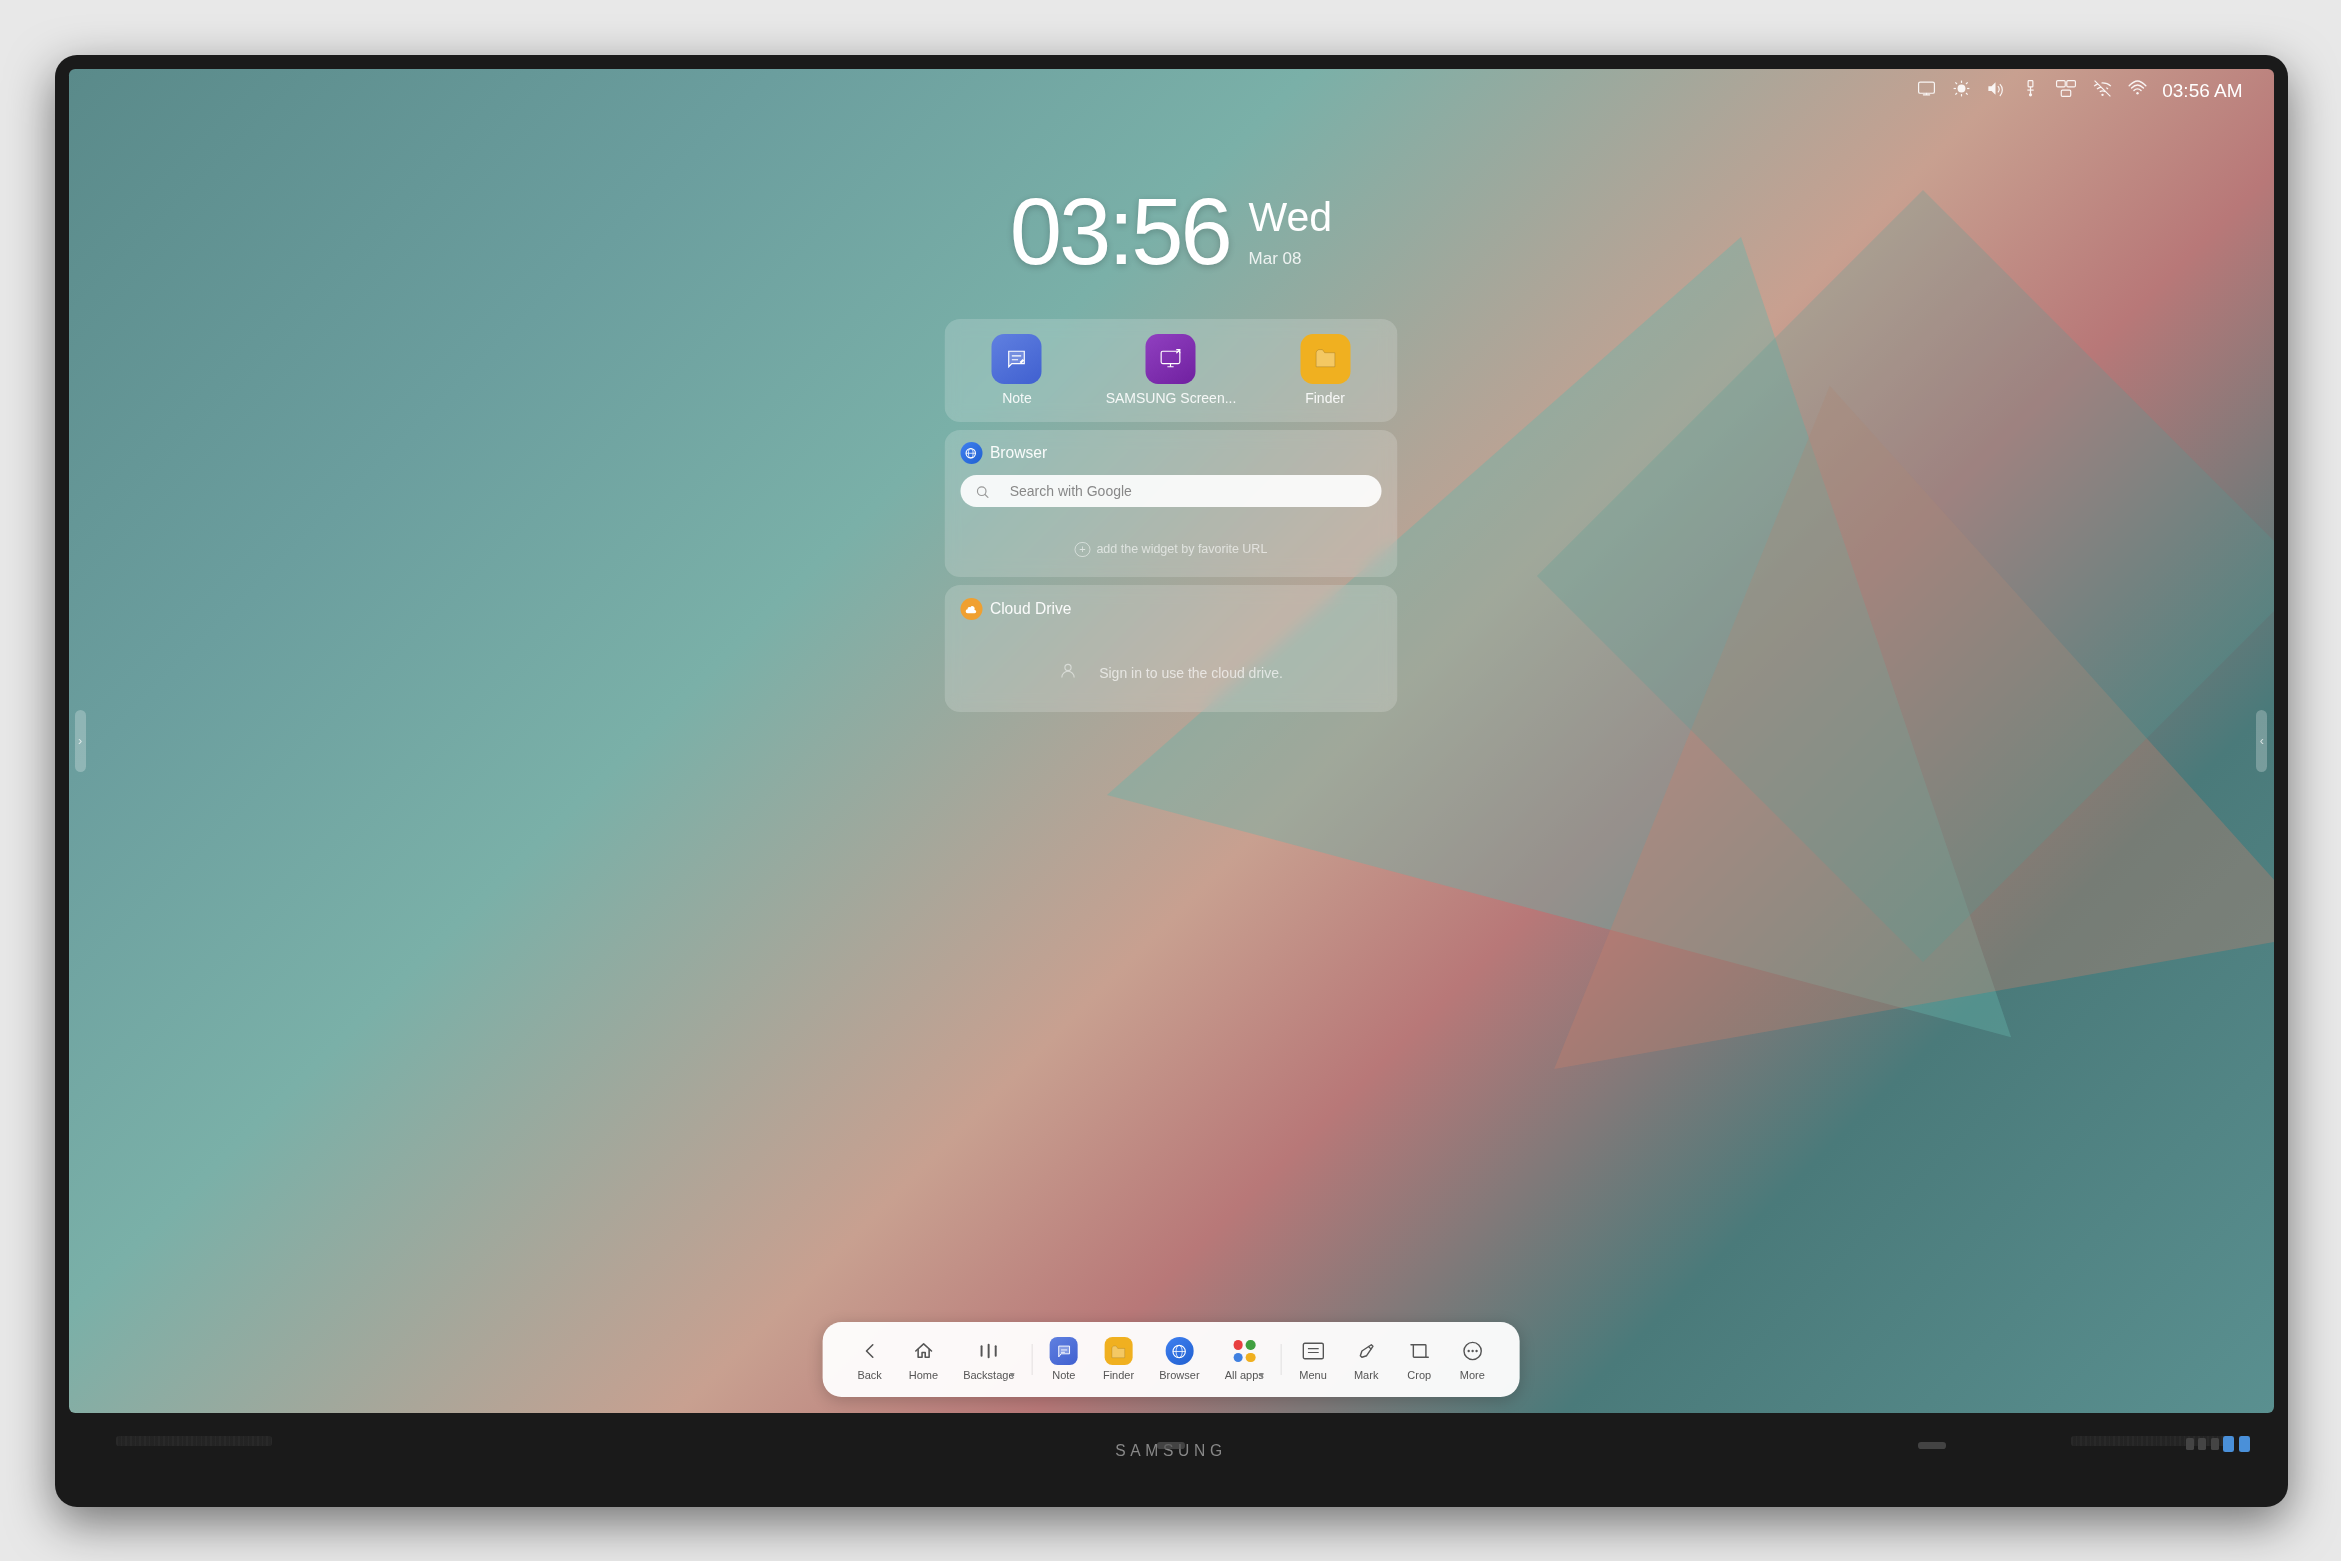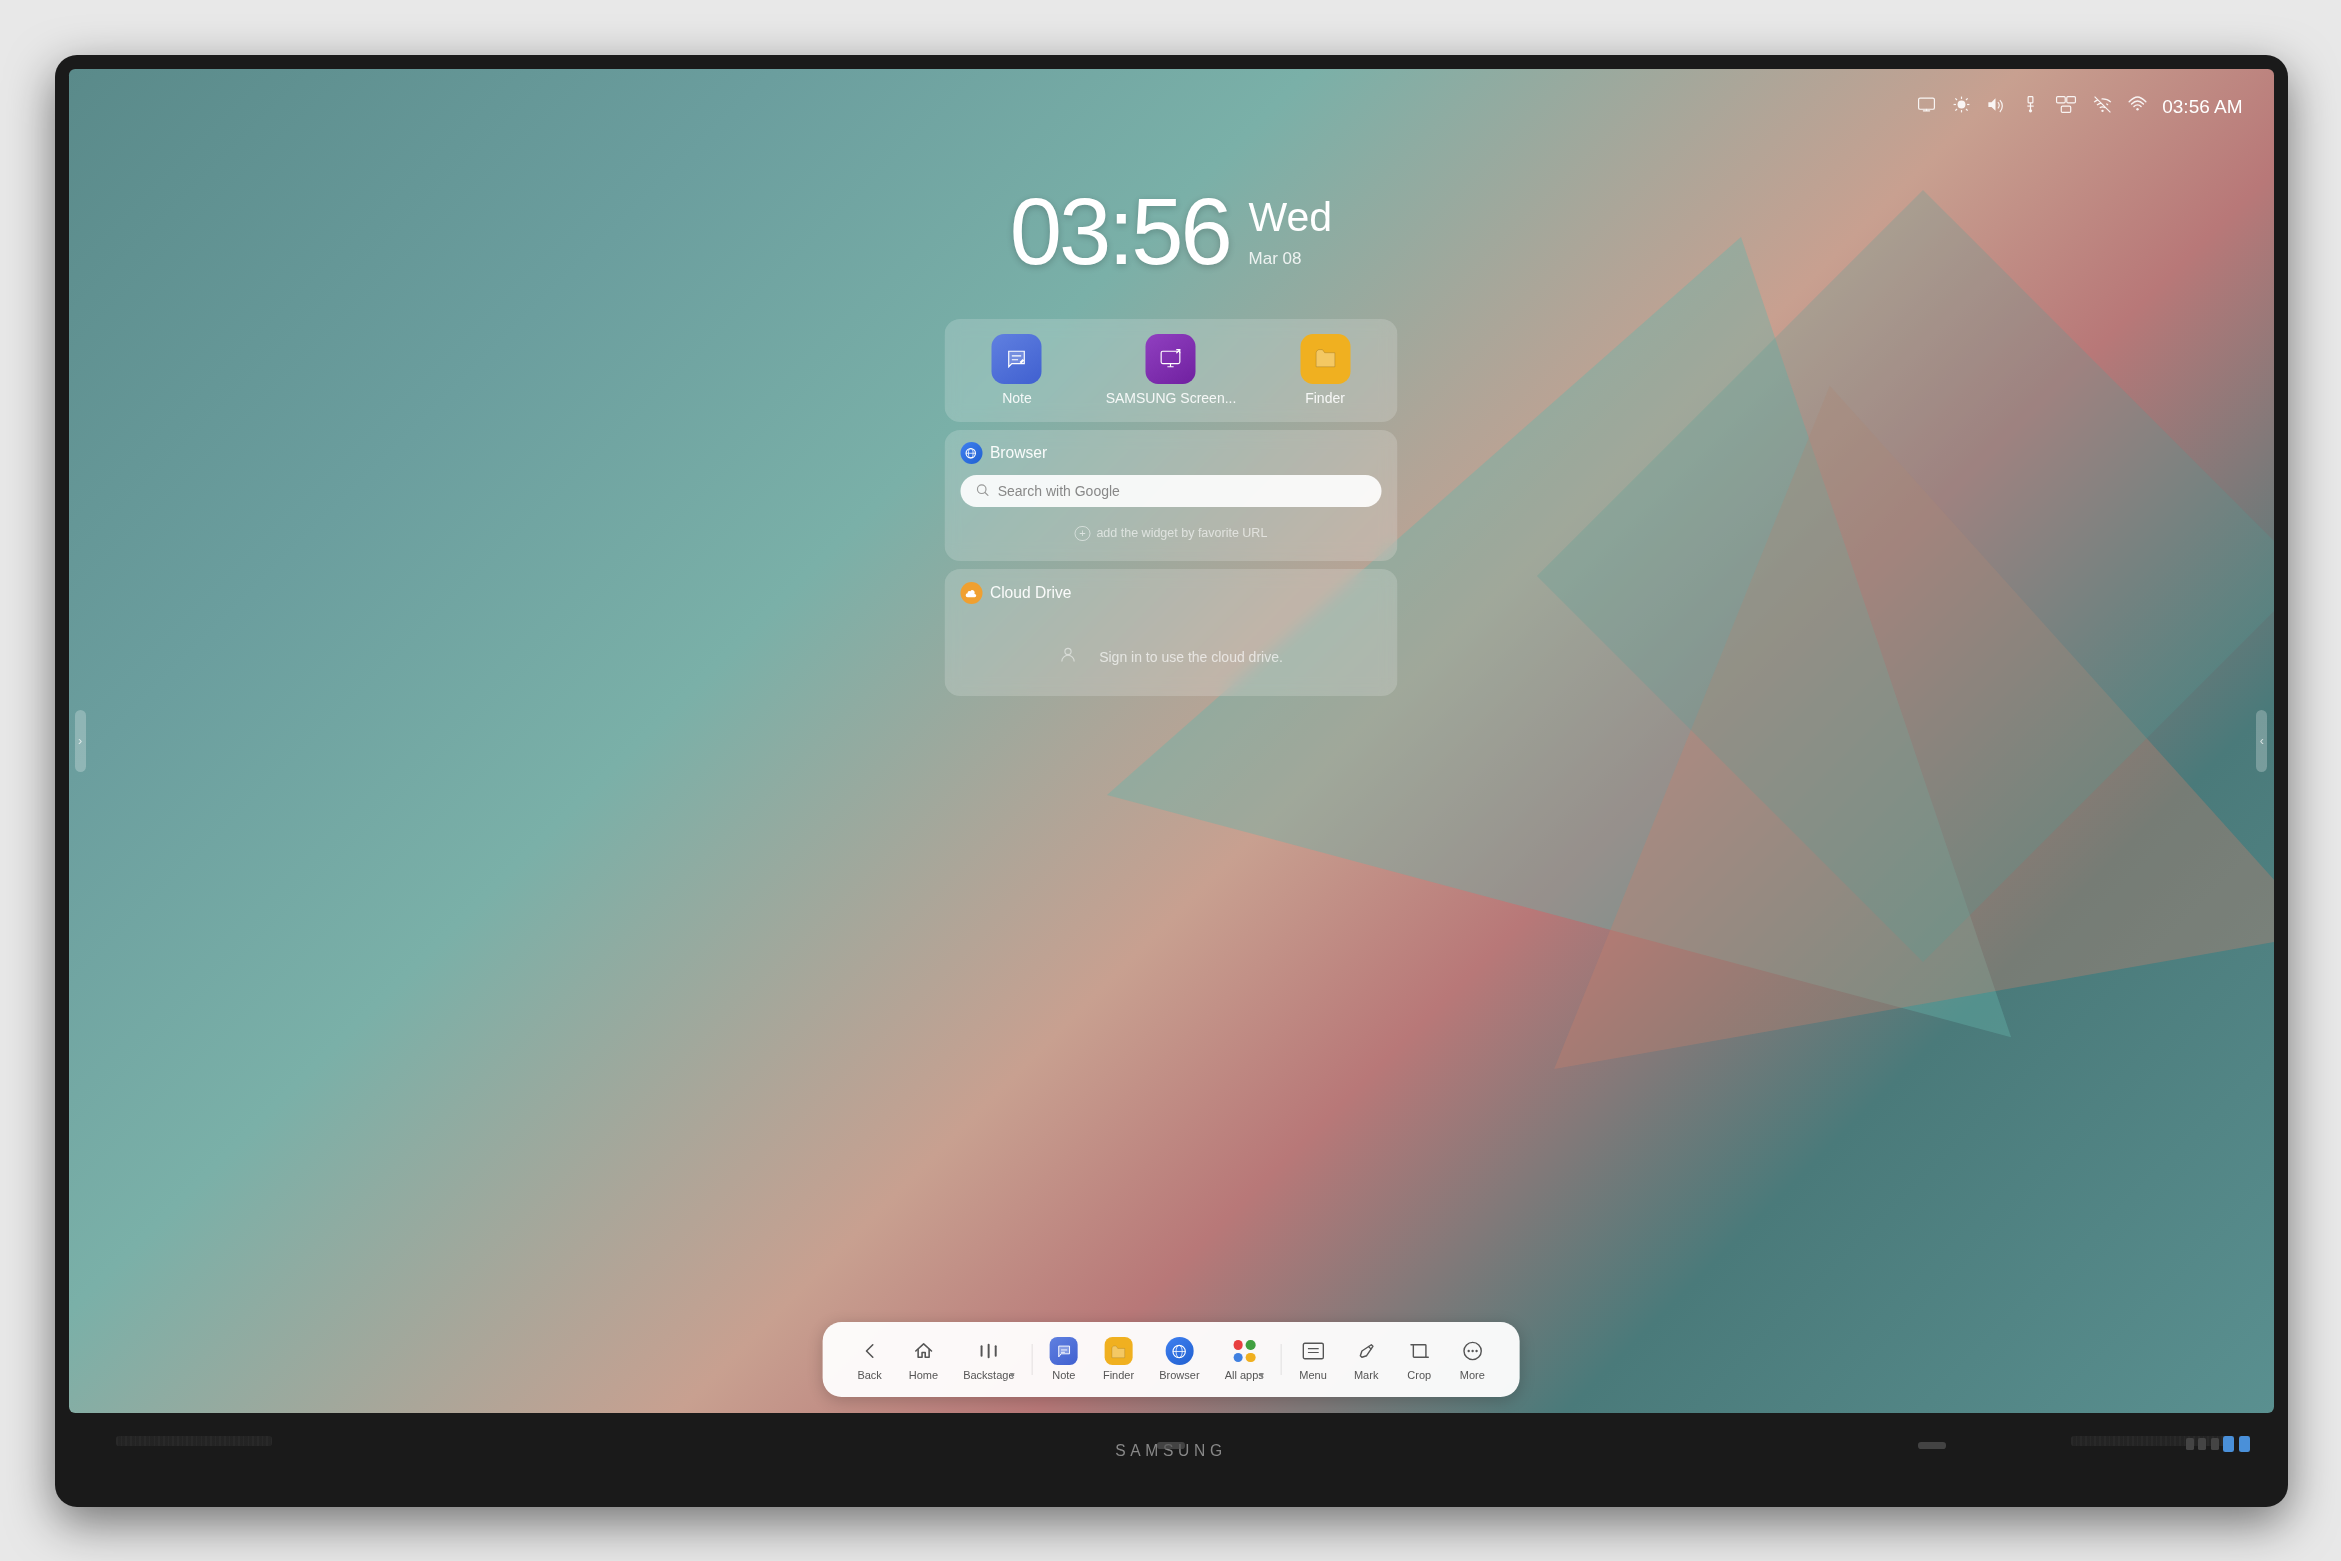--- a/index.html
+++ b/index.html
@@ -66,7 +66,7 @@
     
     .status-bar {
       position: absolute;
-      top: 16px;
+      top: 0;
       left: 0;
       right: 0;
       height: 44px;

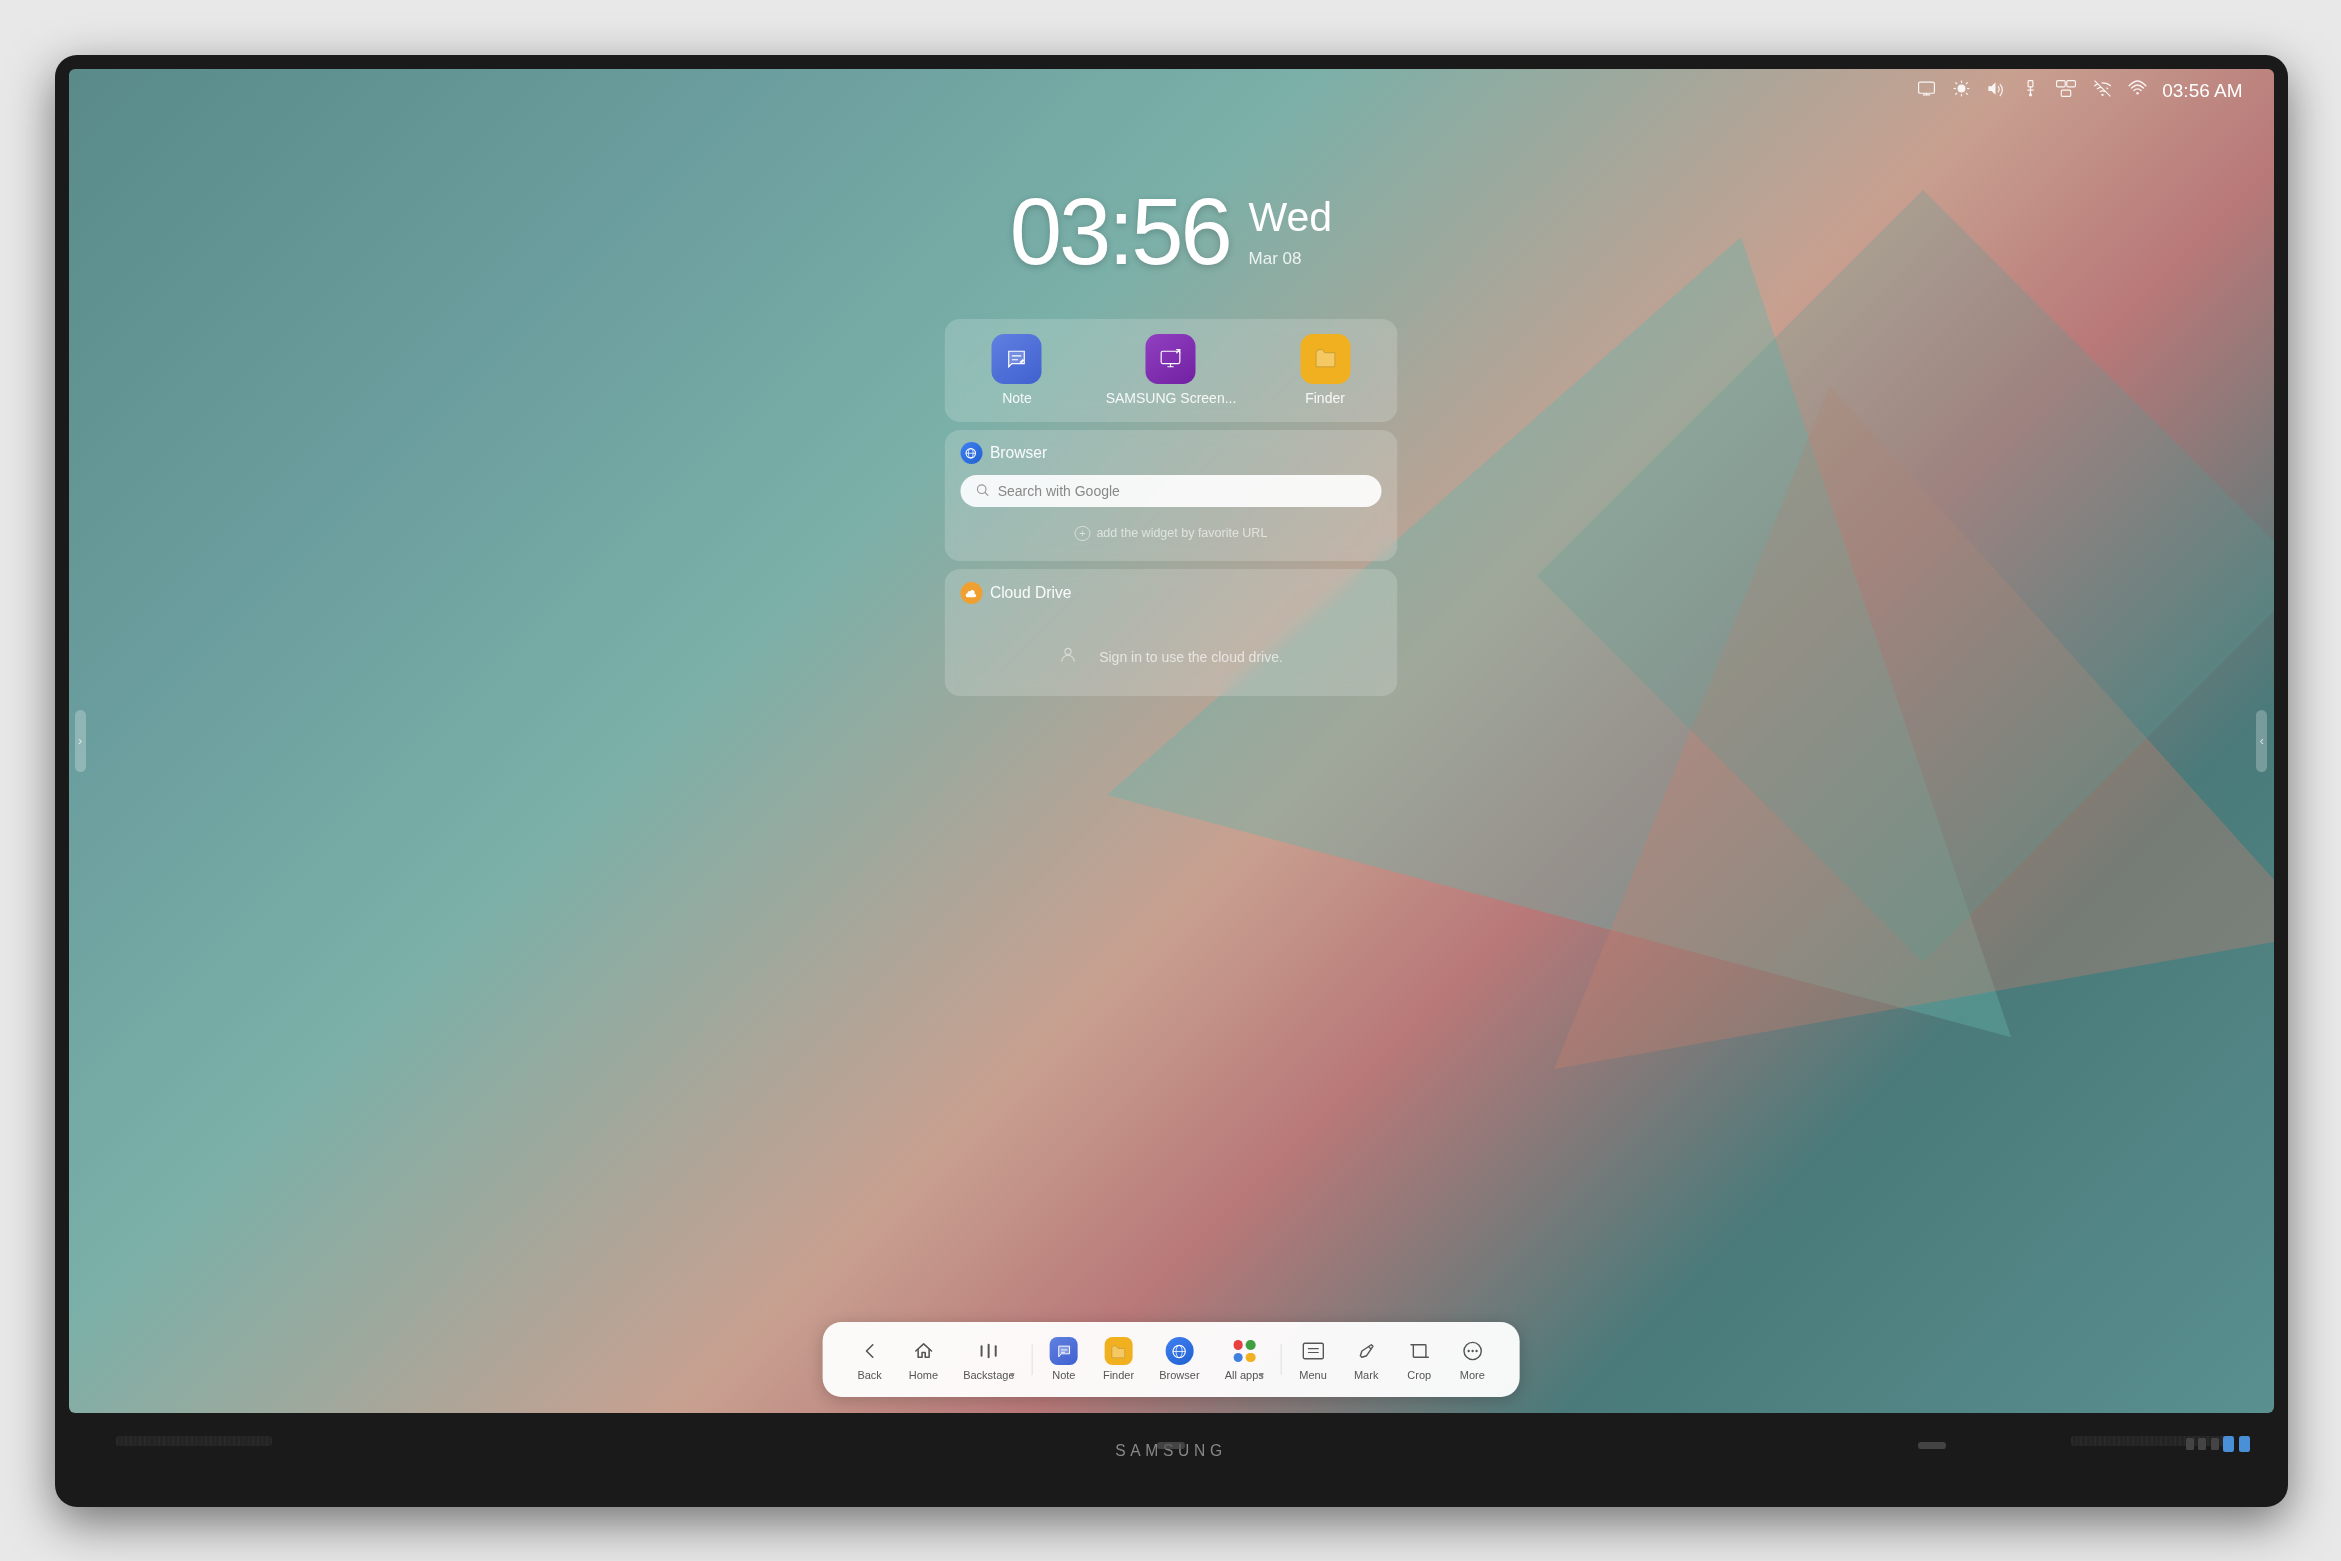--- a/index.html
+++ b/index.html
@@ -237,9 +237,9 @@
       border-radius: 23.4px;
       padding: 7.8px 15.6px;
       display: flex;
-      align-items: flex-start;
-      gap: 8px;
-      margin-bottom: 11px;
+      align-items: flex-end;
+      gap: 20px;
+      margin-bottom: 27px;
     }
     .search-bar-text {
       color: #888;

